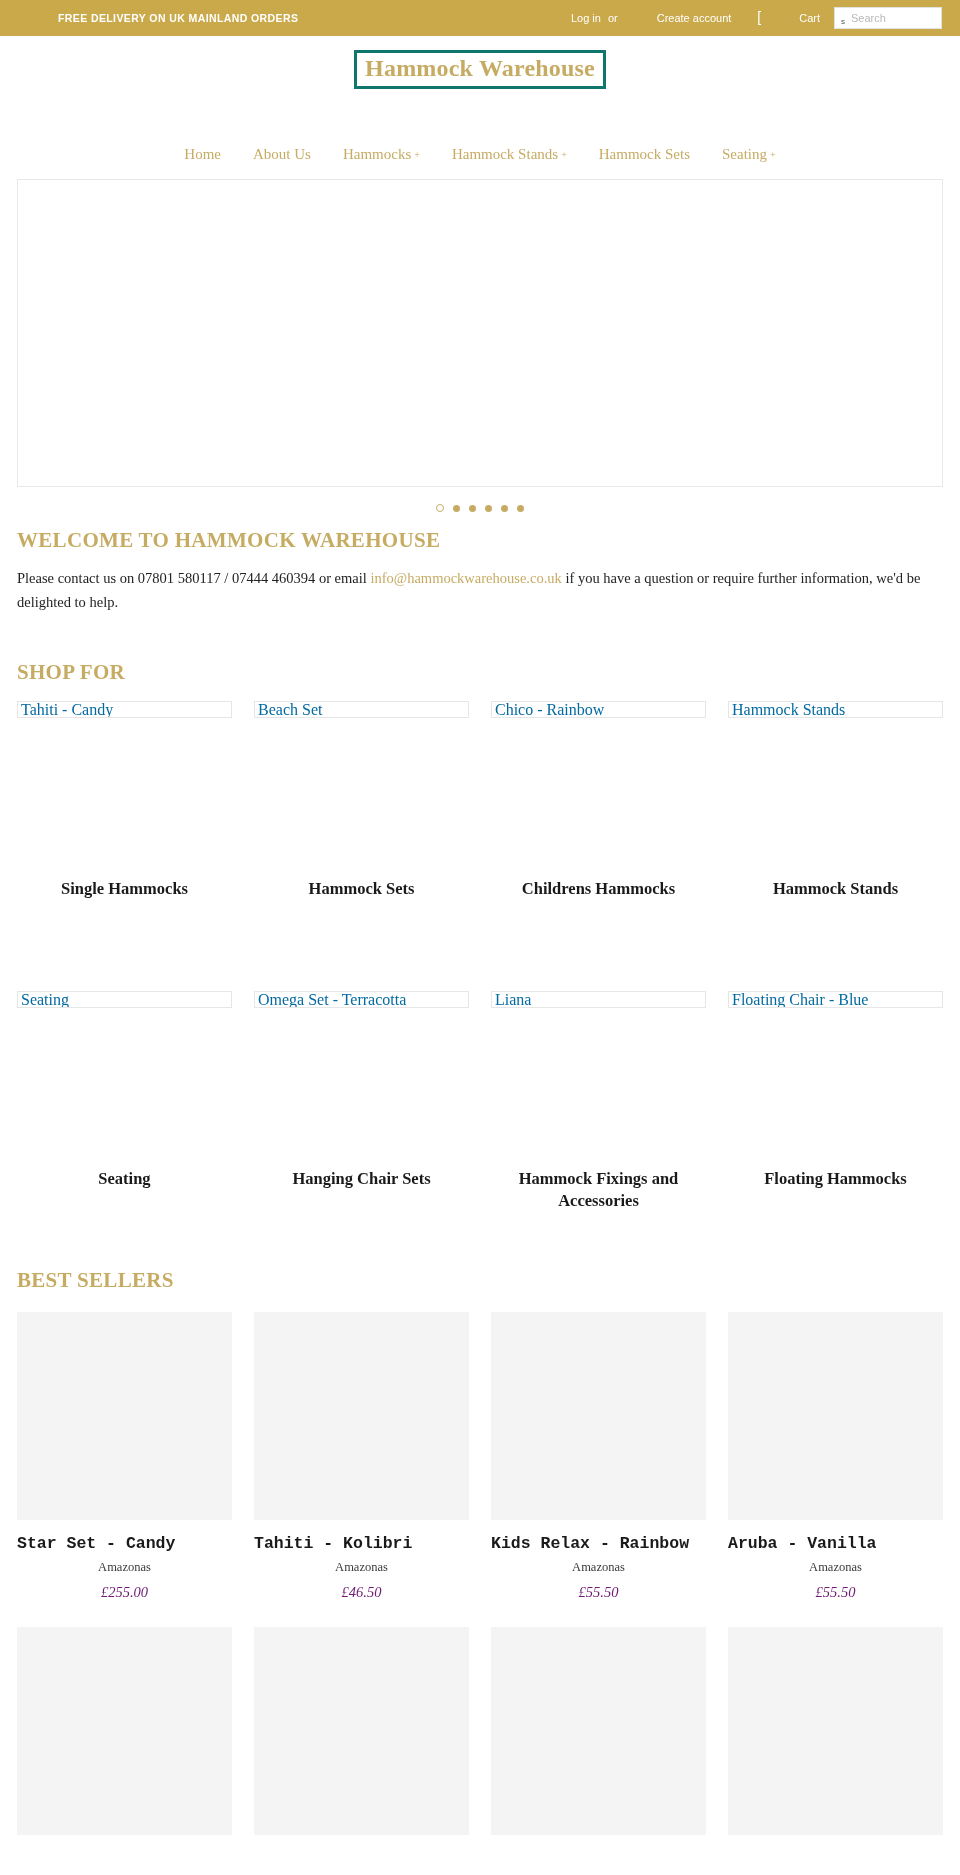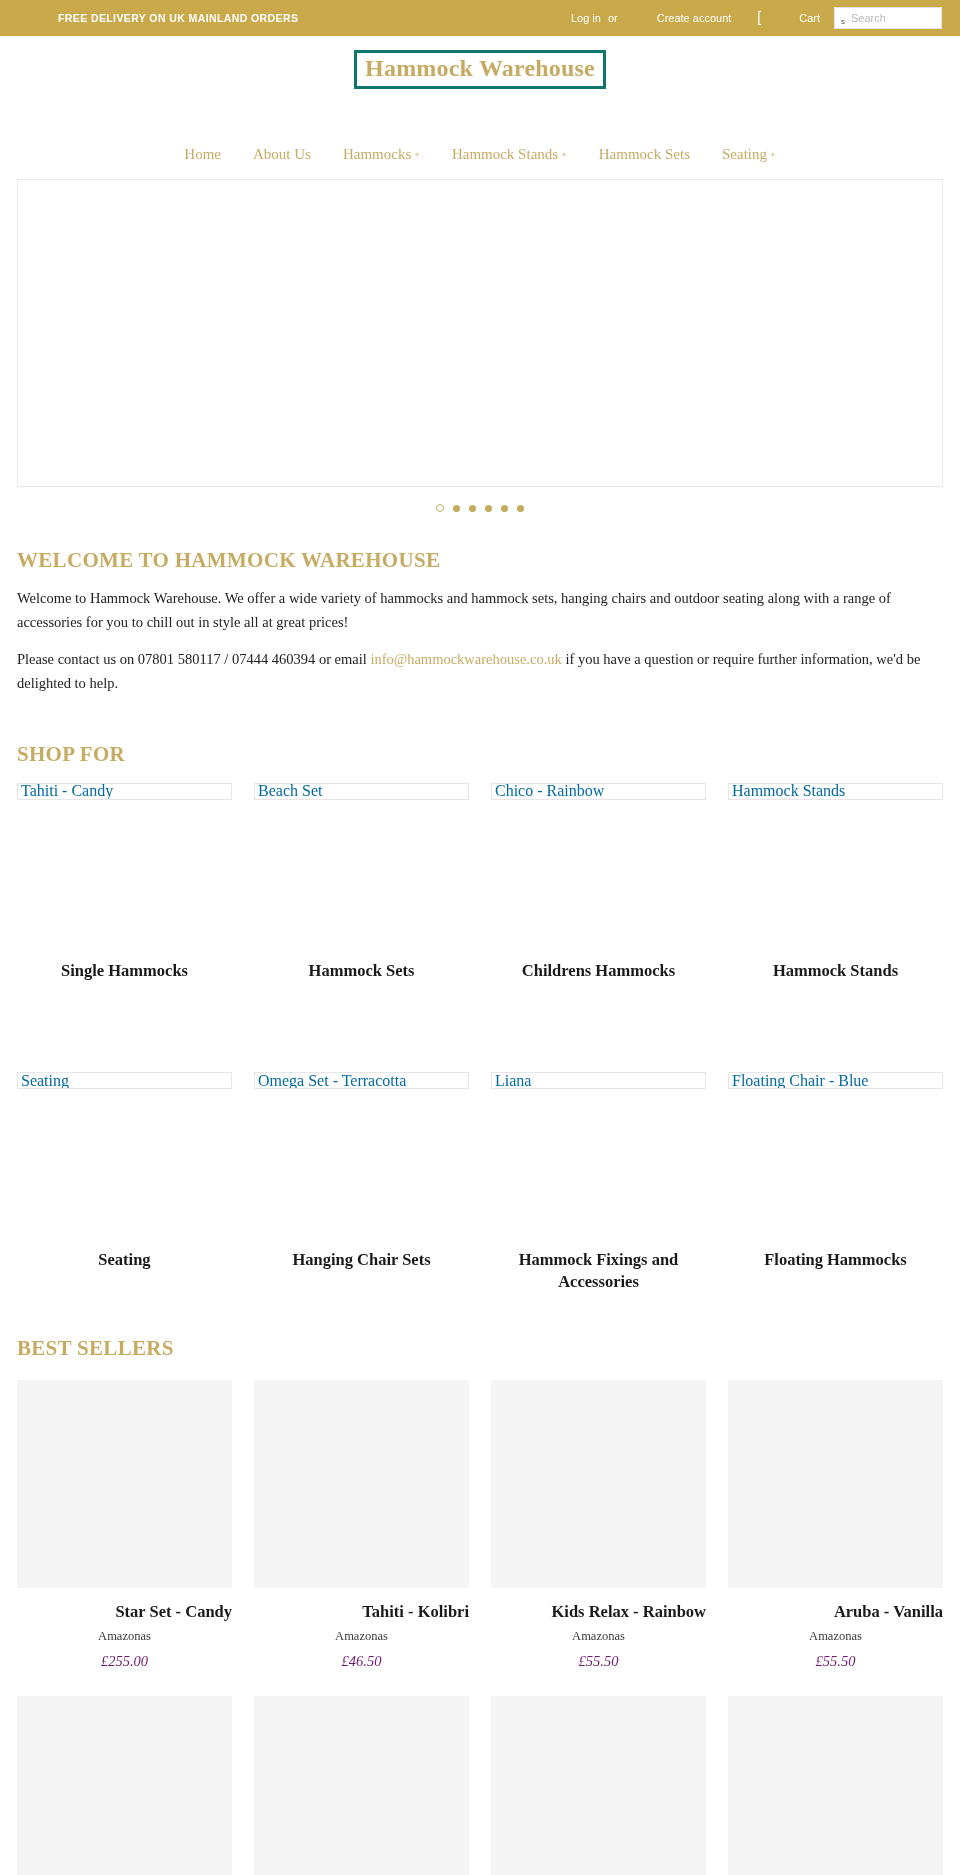--- a/index.html
+++ b/index.html
@@ -179,7 +179,7 @@
     letter-spacing: 0.3px;
     margin: 0;
   }
-  #welcome-heading { margin-top: 32px; }
+  #welcome-heading { margin-top: 12px; }
 
   .body-para {
     font-family: "Liberation Serif", serif;

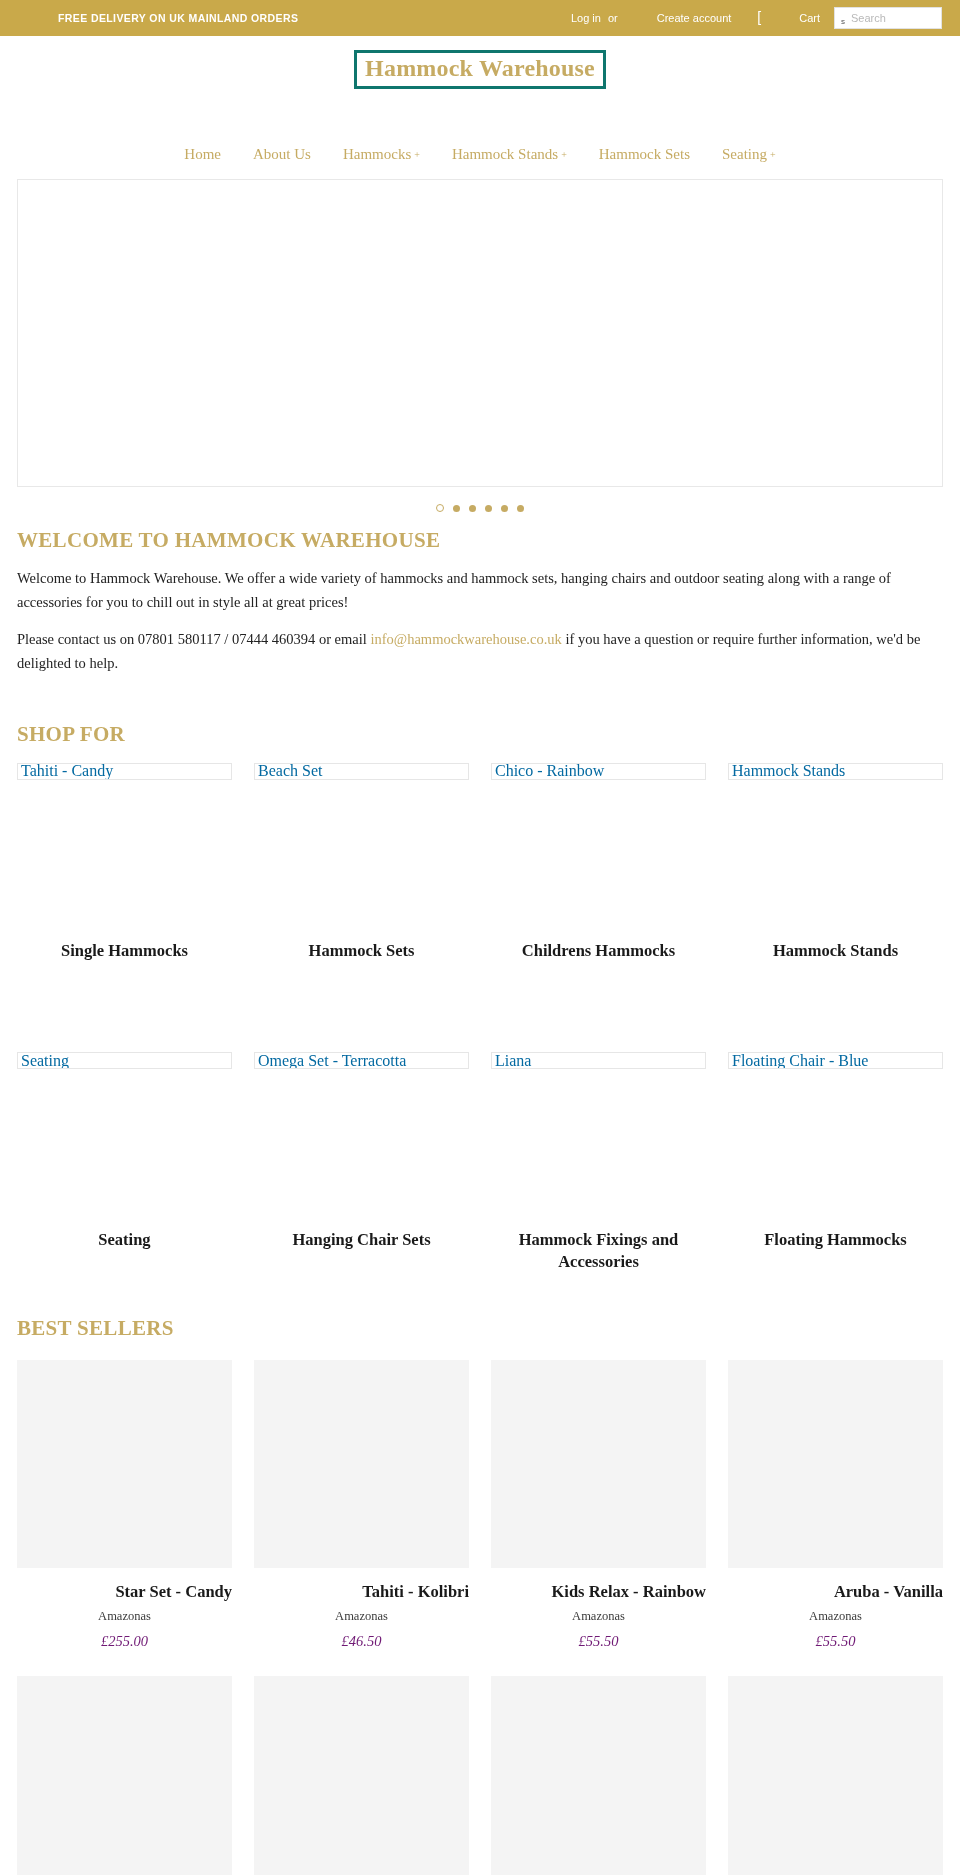--- a/index.html
+++ b/index.html
@@ -321,7 +321,6 @@
 
   <h2 class="section-title" id="welcome-heading">WELCOME TO HAMMOCK WAREHOUSE</h2>
 
-  <p class="body-para">Welcome to Hammock Warehouse. We offer a wide variety of hammocks and hammock sets, hanging chairs and outdoor seating along with a range of accessories for you to chill out in style all at great prices!</p>
 
   <p class="body-para">
     <span>Please contact us on 07801 580117 / 07444 460394 or email </span><a class="email-link">info@hammockwarehouse.co.uk</a><span> if you have a question or require further information, we'd be delighted to help.</span>

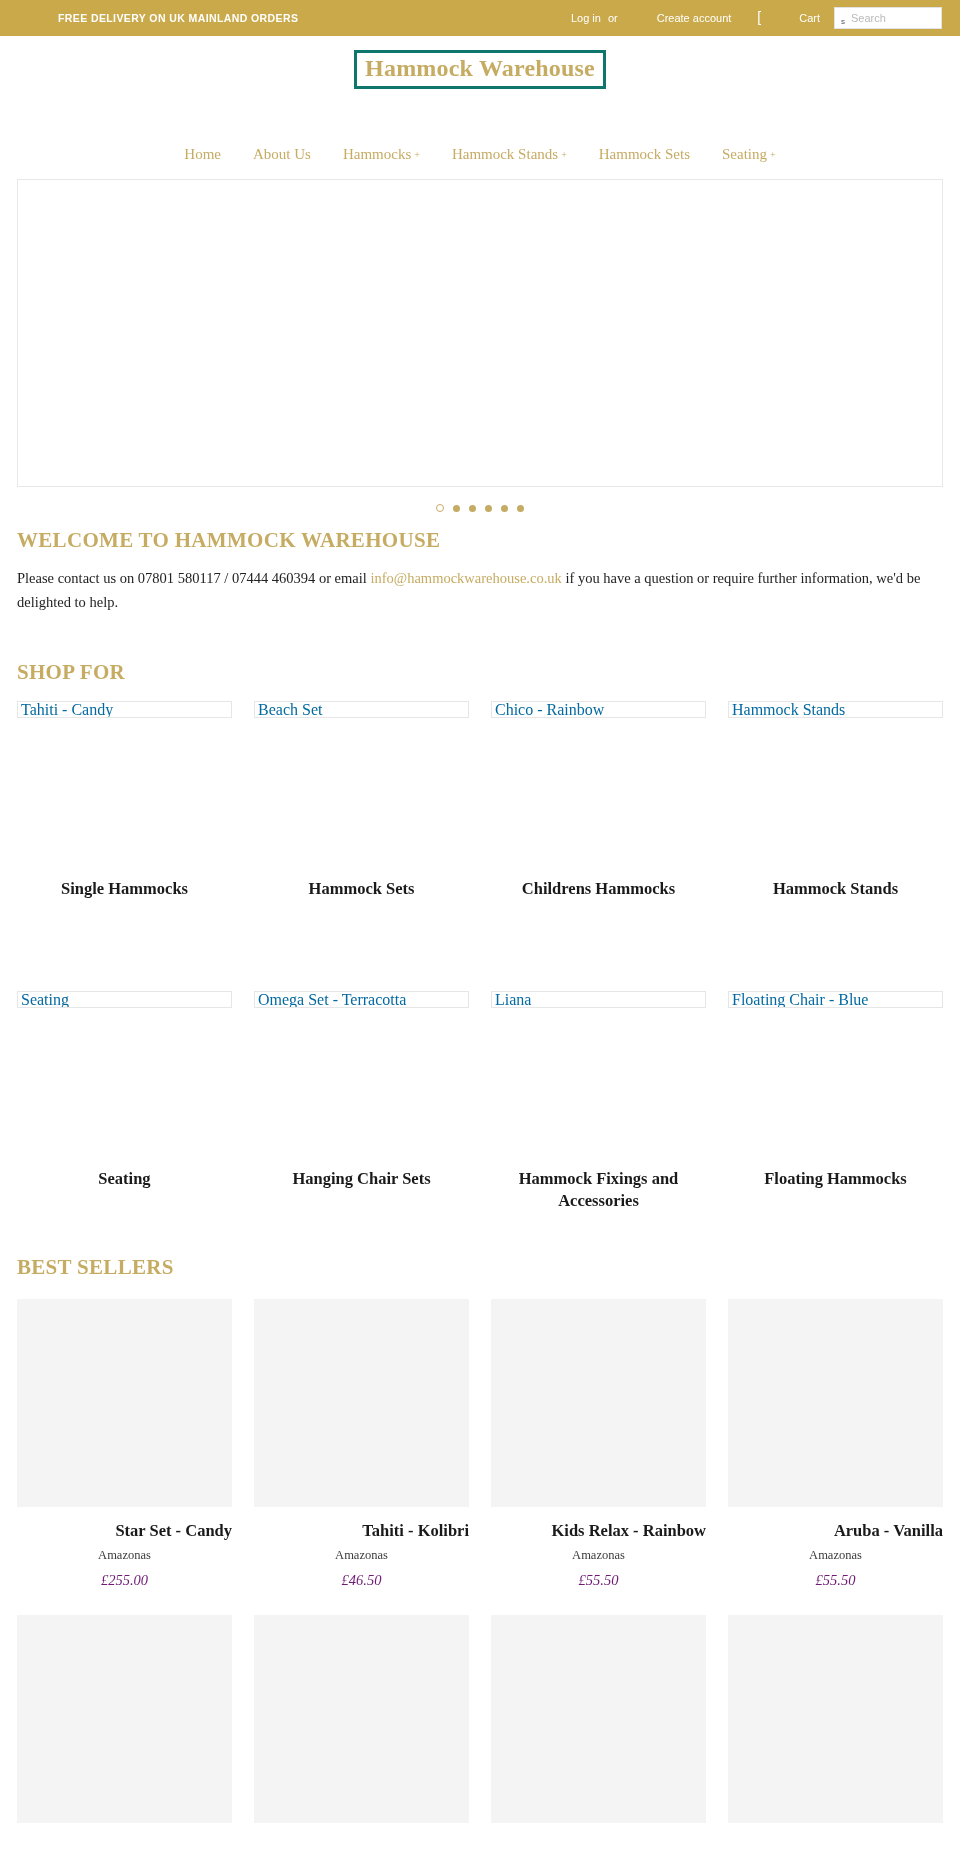--- a/index.html
+++ b/index.html
@@ -234,7 +234,7 @@
   .cat-row-gap { height: 75px; }
 
   
-  #best-sellers-heading { margin-top: 43px; font-family: Liberation Serif, serif; }
+  #best-sellers-heading { margin-top: 56px; font-family: Liberation Serif, serif; }
 
   .prod-grid {
     display: grid;

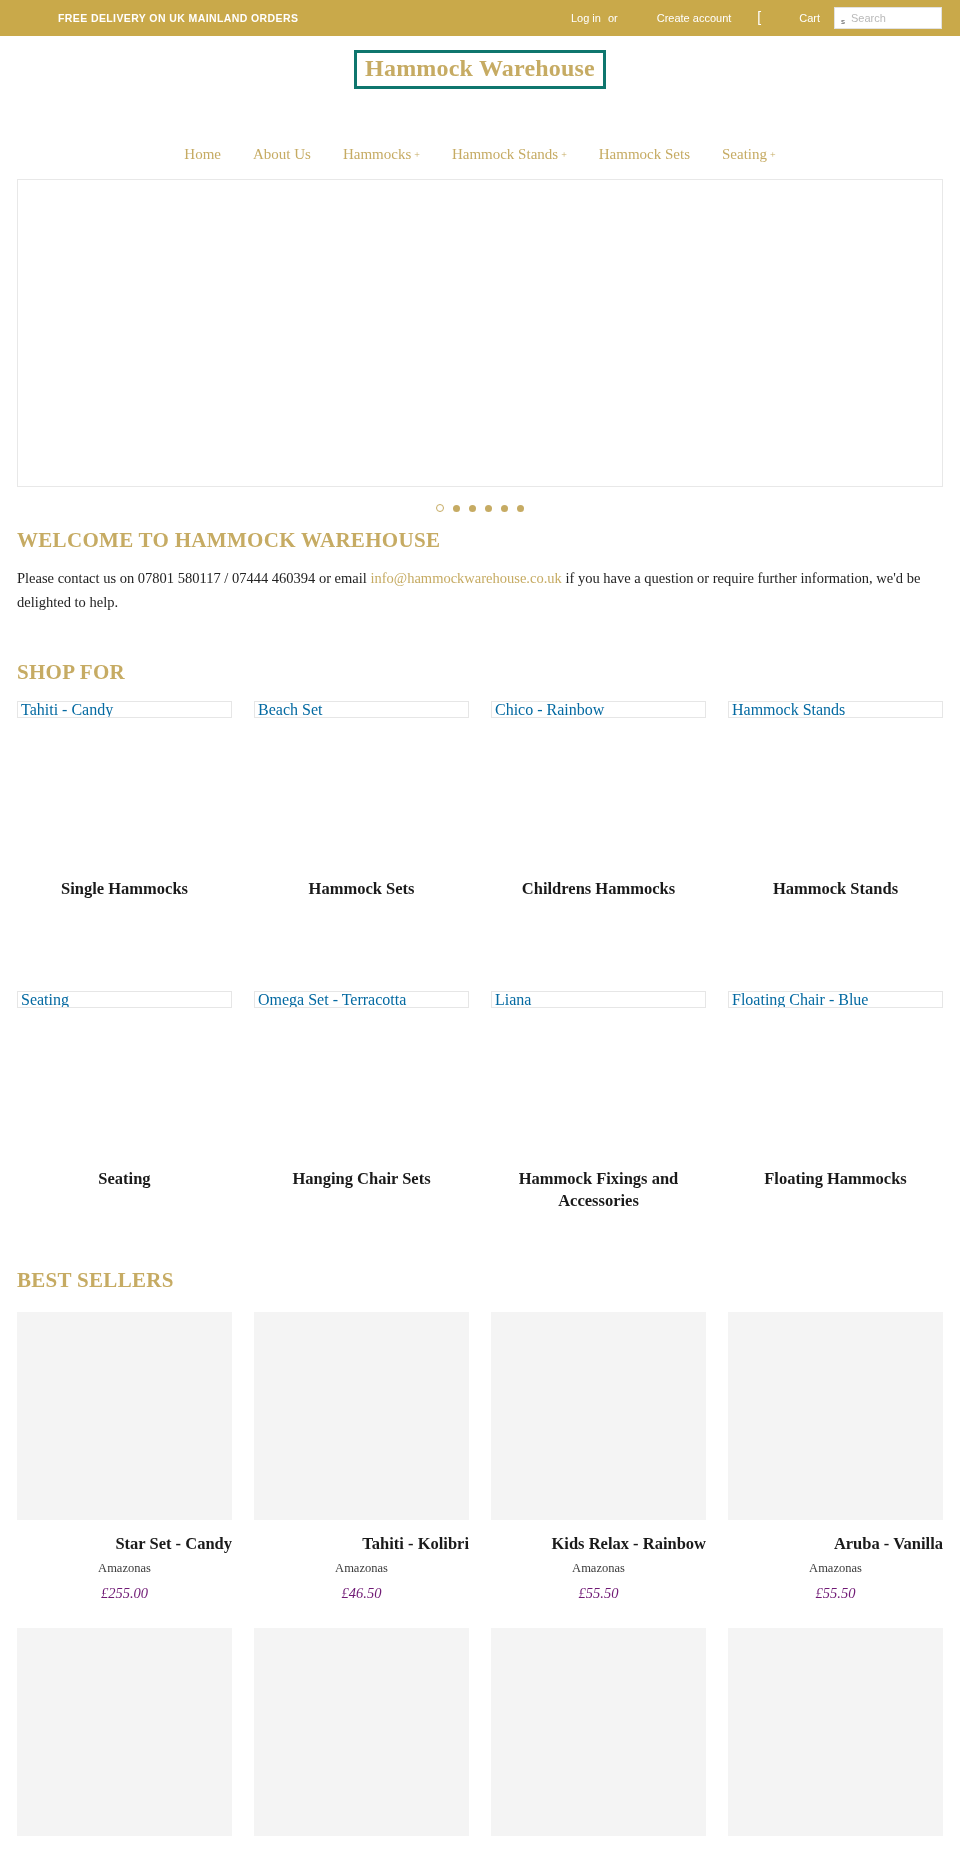--- a/index.html
+++ b/index.html
@@ -251,11 +251,11 @@
     background: #f4f4f4;
   }
   .prod-title {
-    font-family: Liberation Serif, serif;
+    font-family: Liberation Mono, monospace;
     font-size: 16.5px;
     font-weight: bold;
     color: #1a1a1a;
-    text-align: right;
+    text-align: left;
     margin-top: 14px;
   }
   .prod-vendor {

